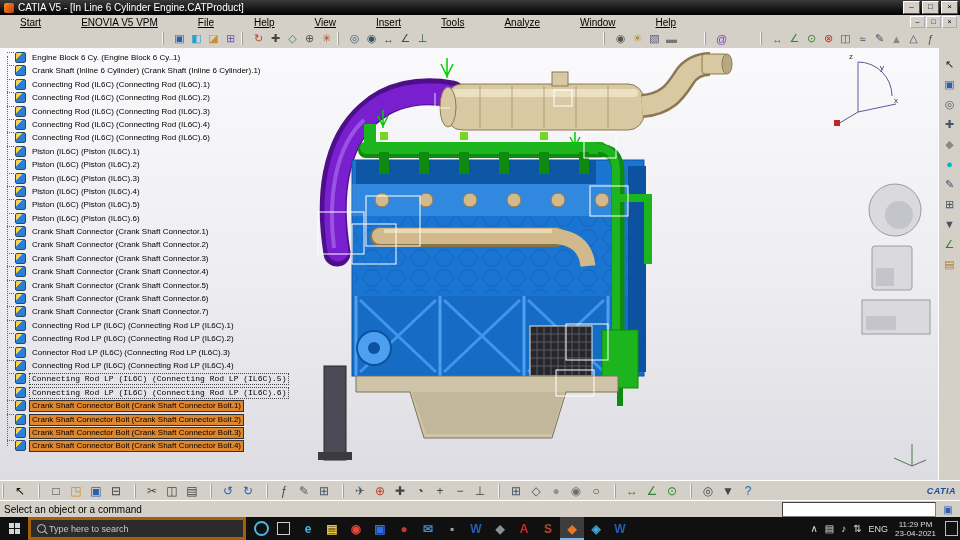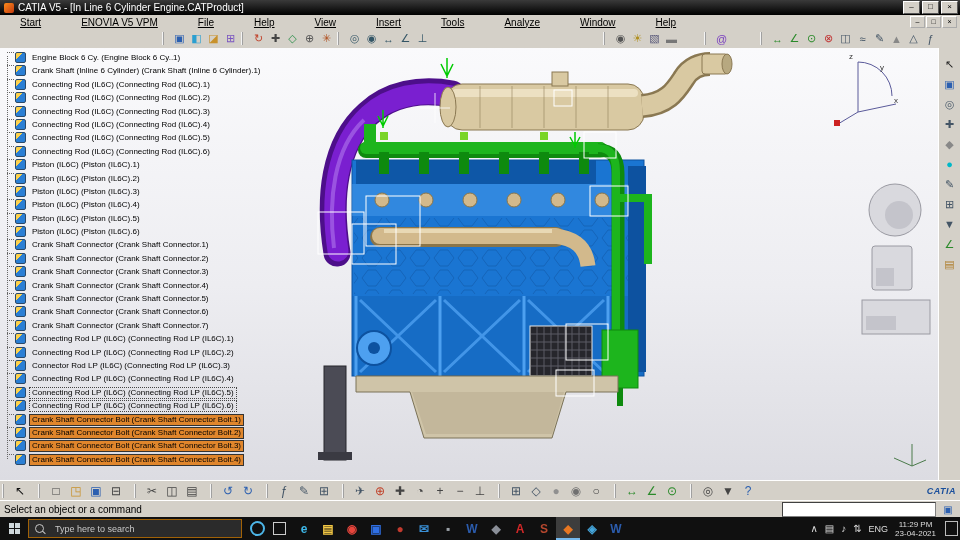--- a/index.html
+++ b/index.html
@@ -355,11 +355,6 @@
         <span class="tlabel">Connecting Rod (IL6C) (Connecting Rod (IL6C).4)</span>
       </div>
 
-      <div class="trow">
-        <span class="tjoint"></span>
-        <span class="ticon"></span>
-        <span class="tlabel">Connecting Rod (IL6C) (Connecting Rod (IL6C).5)</span>
-      </div>
 
       <div class="trow">
         <span class="tjoint"></span>

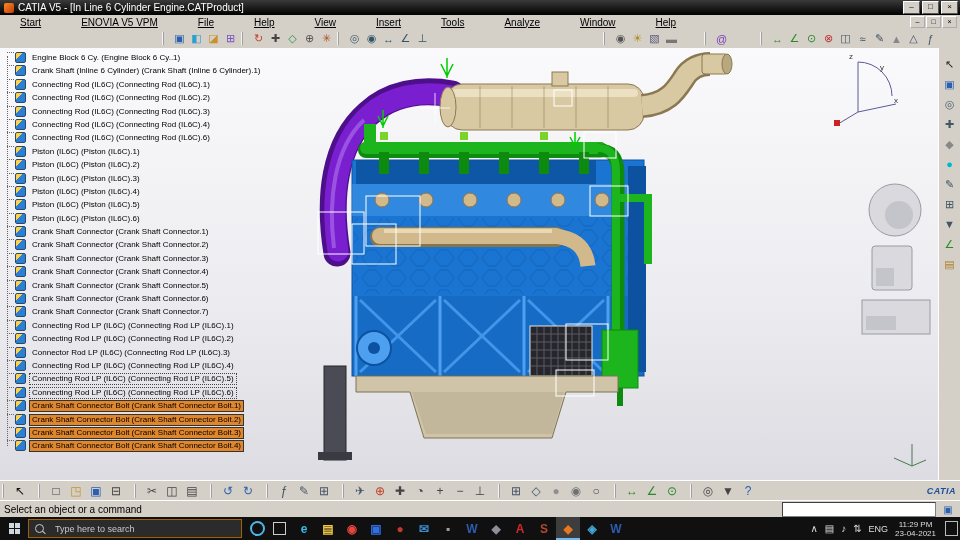--- a/index.html
+++ b/index.html
@@ -61,7 +61,7 @@
     background:linear-gradient(135deg,#ffd24a 0 35%,#2b7fd4 35% 100%);}
   .tlabel{padding:0 2px;line-height:10px;border:1px solid transparent;}
   .trow.sel .tlabel{background:#e0862c;border:1px solid #333;}
-  .trow.framed .tlabel{border:1px dotted #444;}
+  .trow.framed .tlabel{border:1px dotted #444;font-family:Liberation Mono, monospace;}
 
   
   .statusbar{top:500px;height:17px;background:#d4d0c8;border-top:1px solid #fff;

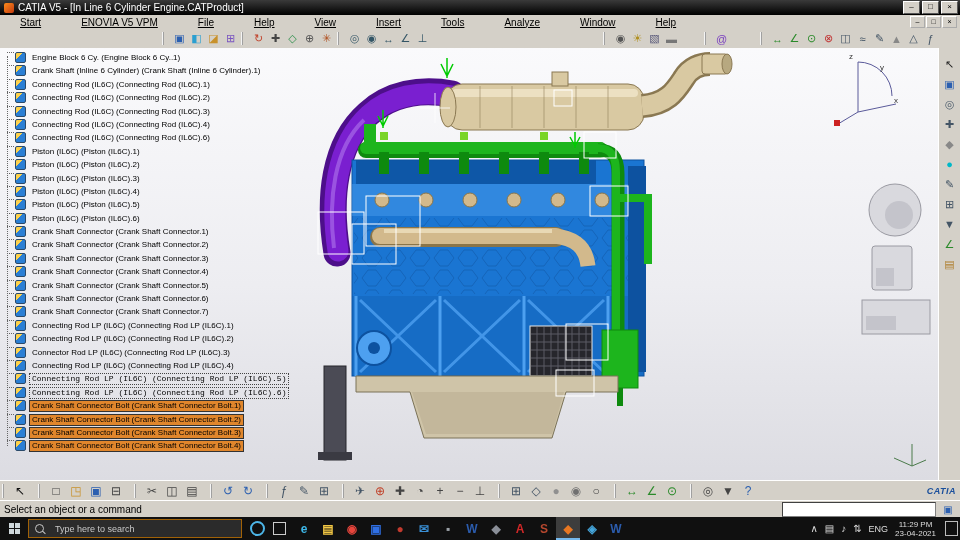--- a/index.html
+++ b/index.html
@@ -76,8 +76,8 @@
   .start-btn{width:28px;height:23px;display:flex;align-items:center;justify-content:center;}
   .winlogo{width:11px;height:11px;display:grid;grid-template-columns:1fr 1fr;grid-template-rows:1fr 1fr;gap:1px;}
   .winlogo i{background:#cfd8dc;}
-  .search-box{width:200px;height:17px;background:#2b2b2b;border:1px solid #a16207;
-    display:flex;align-items:center;gap:11px;padding:0 6px;font-size:9px;color:#c8c8c8;}
+  .search-box{width:200px;height:17px;background:#2b2b2b;border:3px solid #a16207;
+    display:flex;align-items:center;gap:3px;padding:0 6px;font-size:9px;color:#c8c8c8;}
   .mag{width:7px;height:7px;border:1px solid #c8c8c8;border-radius:50%;position:relative;flex:none;}
   .mag::after{content:"";position:absolute;width:4px;height:1px;background:#c8c8c8;
     transform:rotate(45deg);right:-3px;bottom:-1px;}

